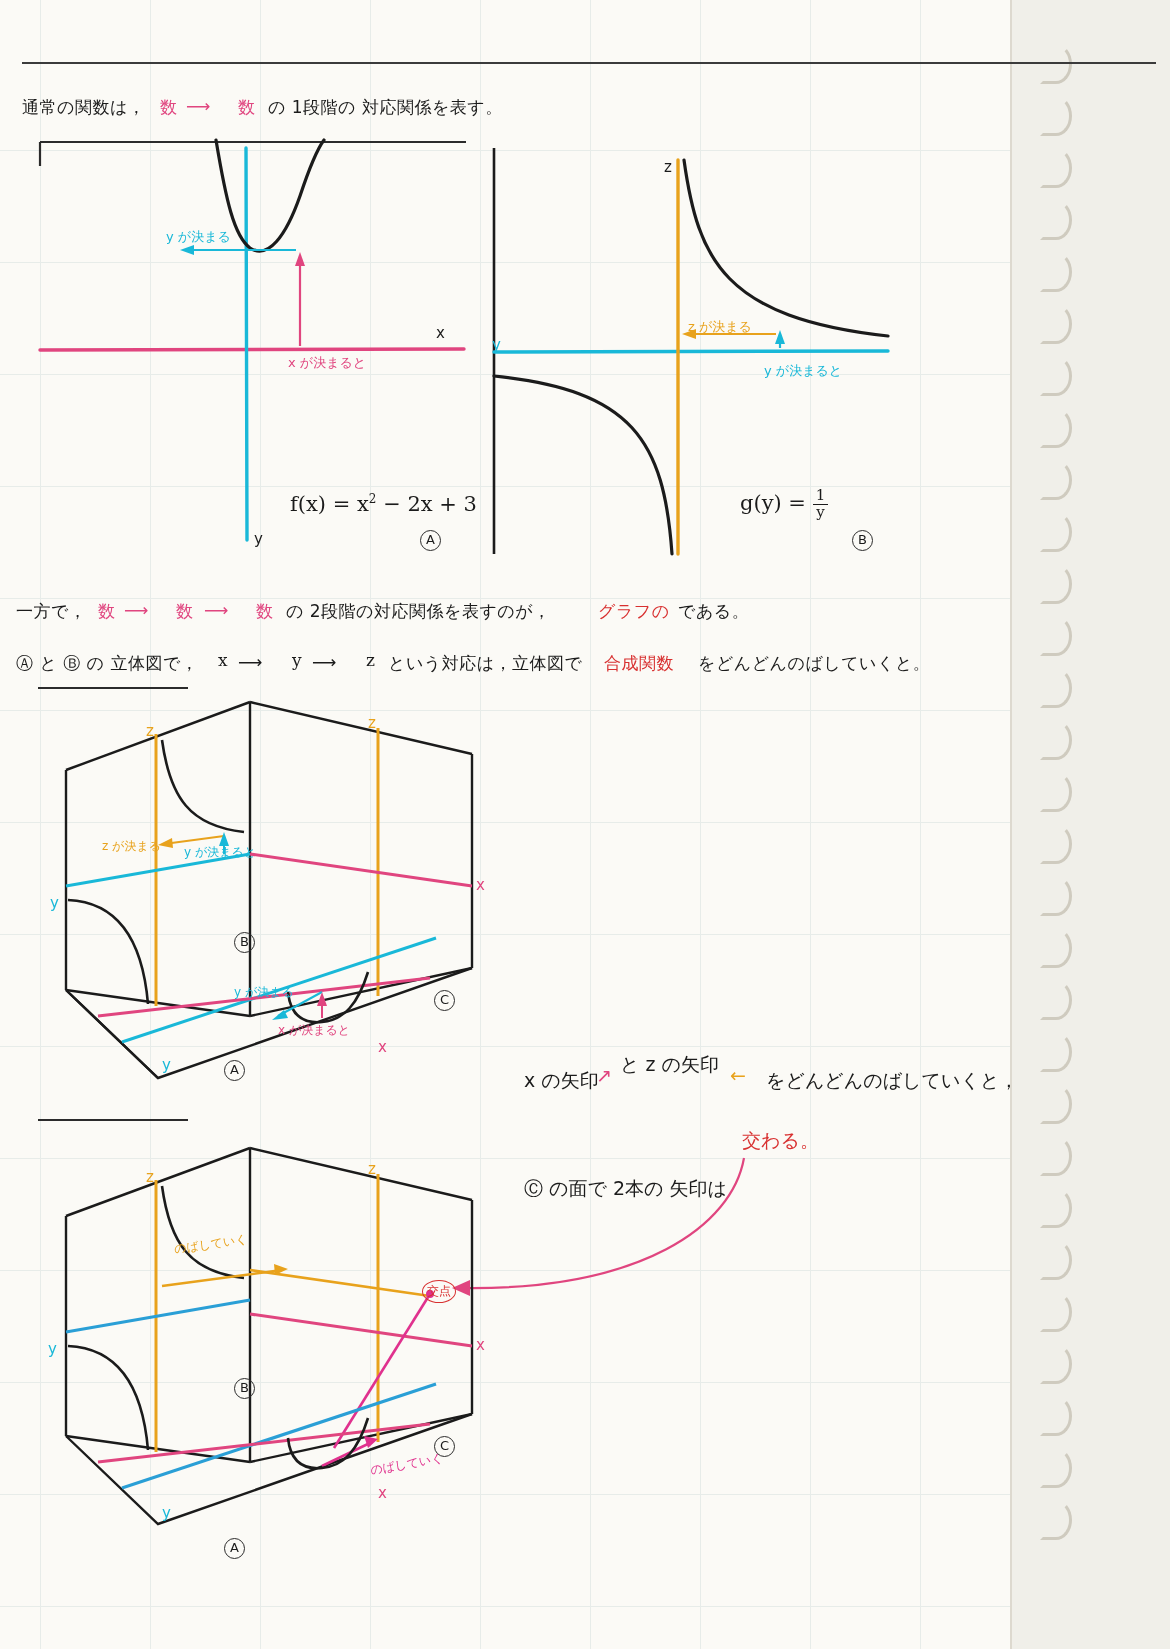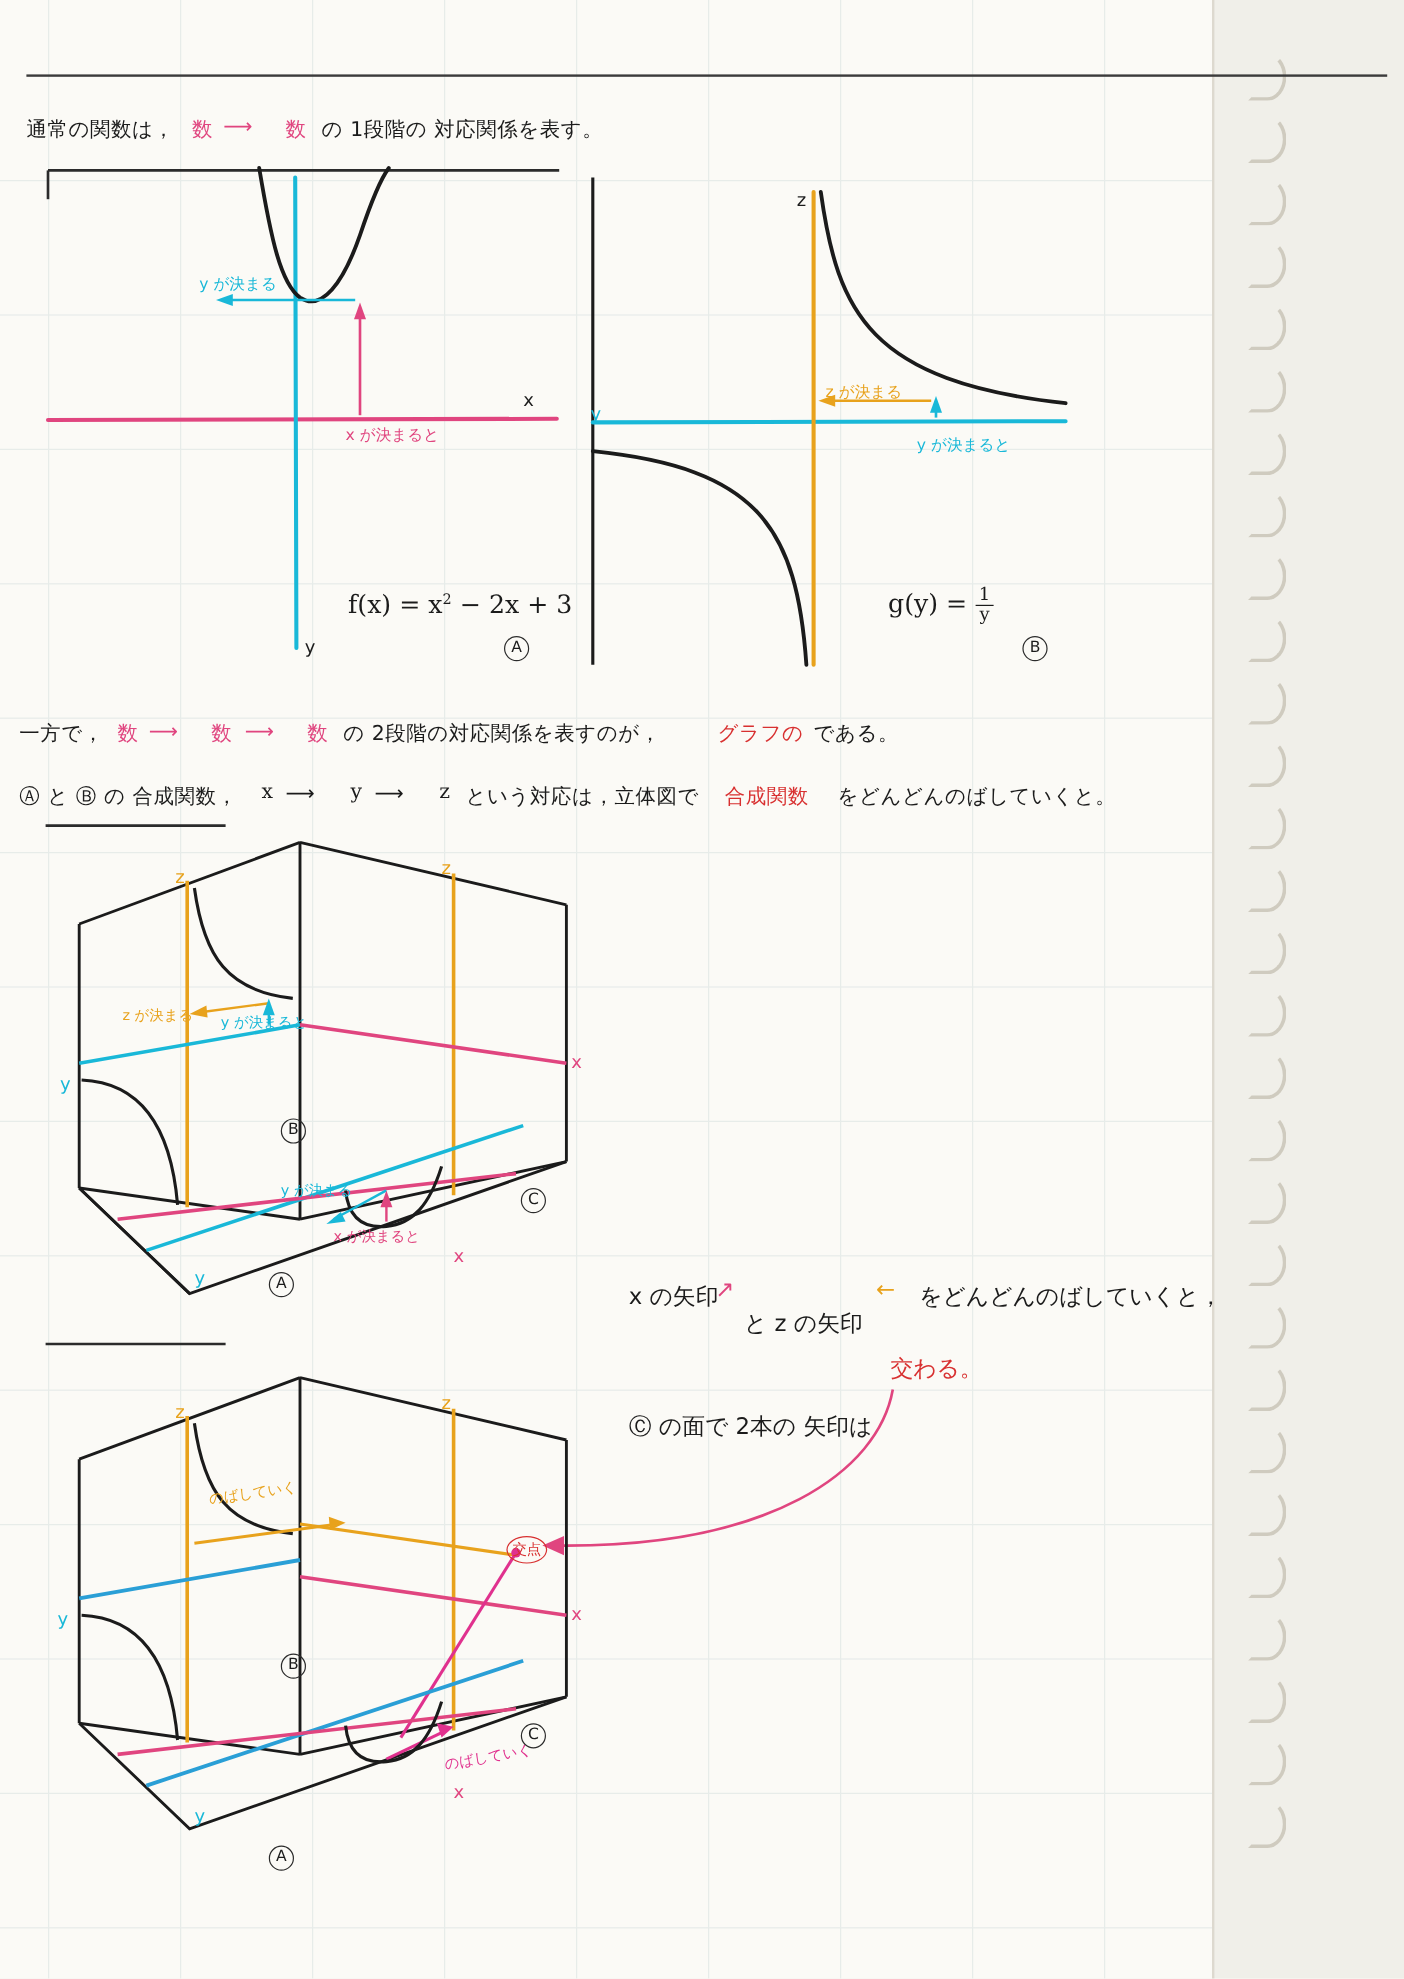--- a/index.html
+++ b/index.html
@@ -189,7 +189,7 @@
   <div class="txt hand red" style="left:598px;top:600px">グラフの</div>
   <div class="txt hand" style="left:678px;top:600px">である。</div>
 
-  <div class="txt hand" style="left:16px;top:652px">Ⓐ と Ⓑ の 合成関数，</div>
+  <div class="txt hand" style="left:16px;top:652px">Ⓐ と Ⓑ の 立体図で，</div>
   <div class="txt hand mono" style="left:218px;top:650px">x</div>
   <div class="txt hand" style="left:238px;top:652px">⟶</div>
   <div class="txt hand mono" style="left:292px;top:650px">y</div>

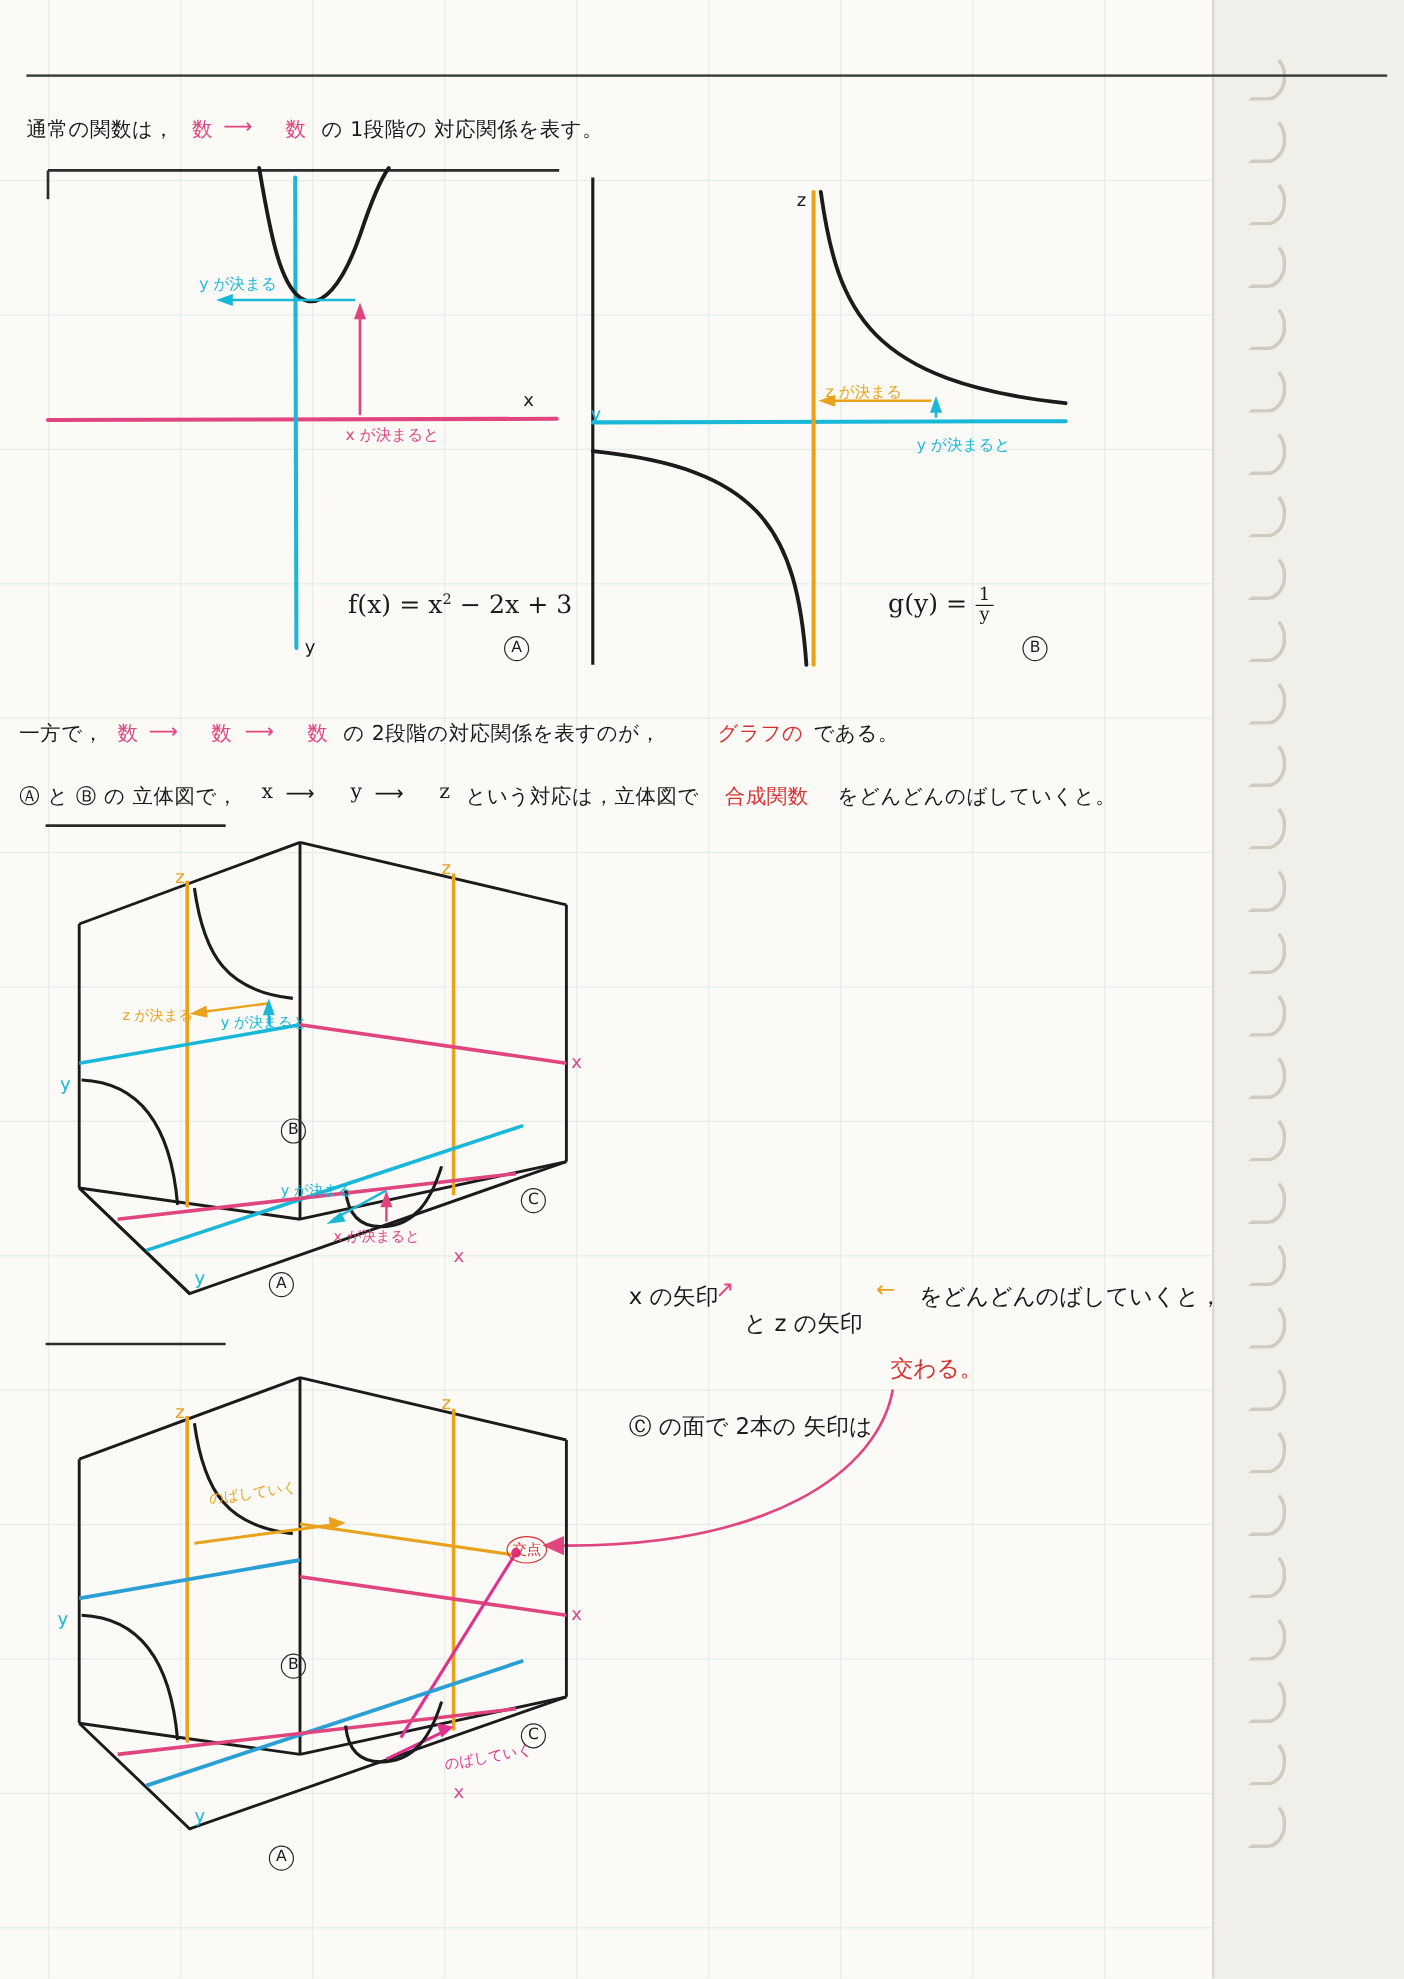--- a/index.html
+++ b/index.html
@@ -280,7 +280,7 @@
 
   <div class="note hand" style="left:524px;top:1068px">x の矢印</div>
   <div class="note hand pink" style="left:596px;top:1064px">↗</div>
-  <div class="note hand" style="left:620px;top:1090px">と z の矢印</div>
+  <div class="note hand" style="left:620px;top:1052px">と z の矢印</div>
   <div class="note hand orange" style="left:730px;top:1064px">←</div>
   <div class="note hand" style="left:766px;top:1068px">をどんどんのばしていくと，</div>
 

